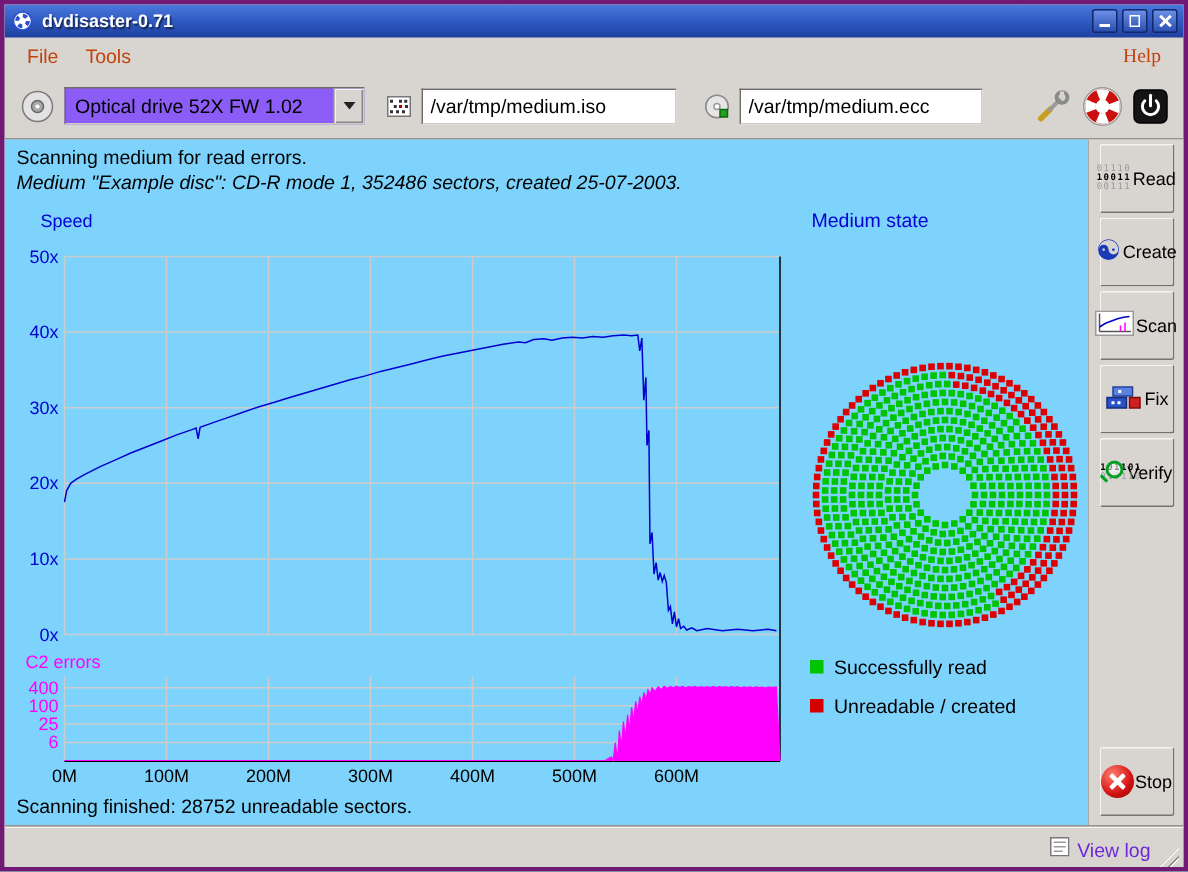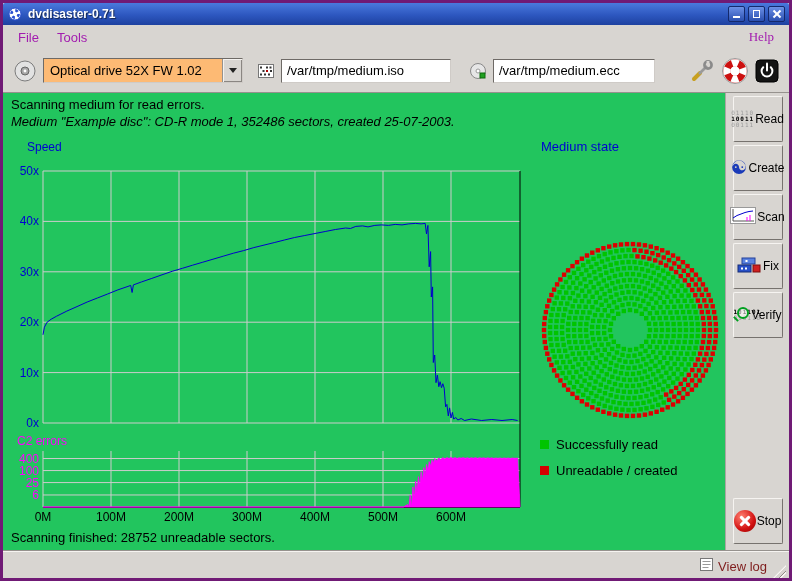--- a/index.html
+++ b/index.html
@@ -22,7 +22,7 @@
 
   
   .menubar{height:24px;display:flex;align-items:center;padding:0 6px;font-size:13px;}
-  .menu-item{padding:3px 9px;color:#a21caf;}
+  .menu-item{padding:3px 9px;color:#c2410c;}
   .menu-item.right{margin-left:auto;font-family:Liberation Serif, serif;}
 
   

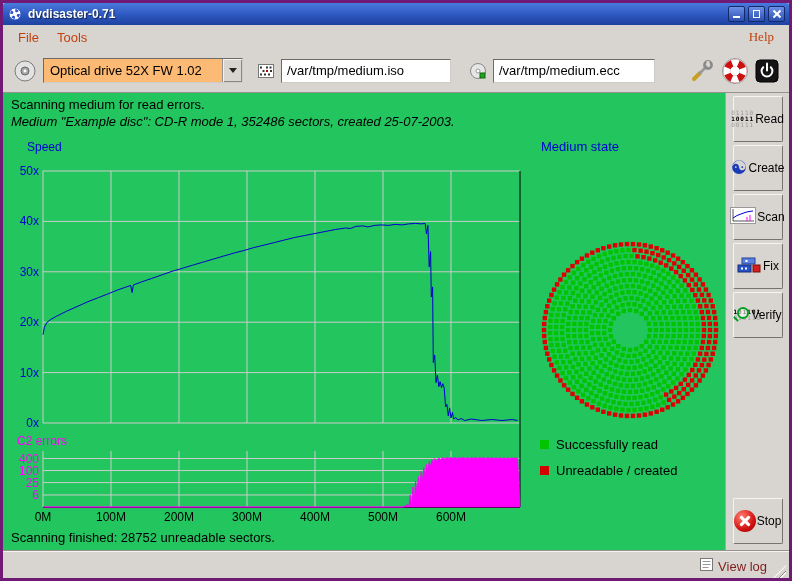--- a/index.html
+++ b/index.html
@@ -28,7 +28,7 @@
   
   .toolbar{height:44px;display:flex;align-items:center;padding:0 10px;border-bottom:1px solid #96928e;}
   .tb-gap-s{width:6px;} .tb-gap-m{width:14px;} .tb-gap-l{width:18px;}
-  .combo{width:200px;height:25px;display:flex;border:1px solid;border-color:#6e6a66 #cfcbc7 #cfcbc7 #6e6a66;background:#fdba74;}
+  .combo{width:200px;height:25px;display:flex;border:1px solid;border-color:#6e6a66 #cfcbc7 #cfcbc7 #6e6a66;background:#8b5cf6;}
   .combo-value{flex:1;font-size:13px;padding:4px 6px 0 6px;white-space:nowrap;overflow:hidden;color:#000;}
   .combo-arrow-box{width:20px;background:#d8d5d1;border-left:1px solid #96928e;display:flex;align-items:center;justify-content:center;
     box-shadow:inset 1px 1px 0 #f4f2ef, inset -1px -1px 0 #8a8682;}

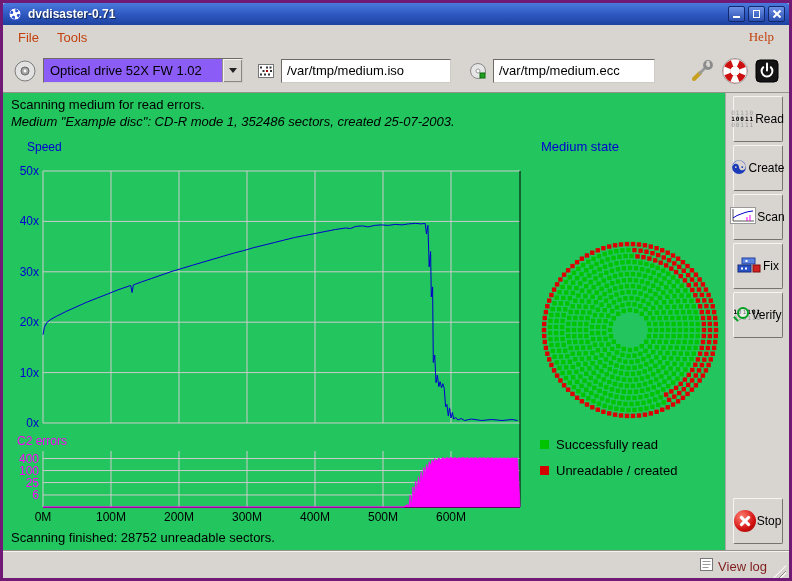--- a/index.html
+++ b/index.html
@@ -40,7 +40,7 @@
 
   
   .main{display:flex;height:457px;}
-  .content{flex:1;background:#22c55e;position:relative;}
+  .content{flex:1;background:#7dd3fc;position:relative;}
   .status-line1{position:absolute;left:8px;top:4px;font-size:13px;color:#000;}
   .status-line2{position:absolute;left:8px;top:21px;font-size:13px;font-style:italic;color:#000;}
   #plot-svg{position:absolute;left:0;top:44px;}

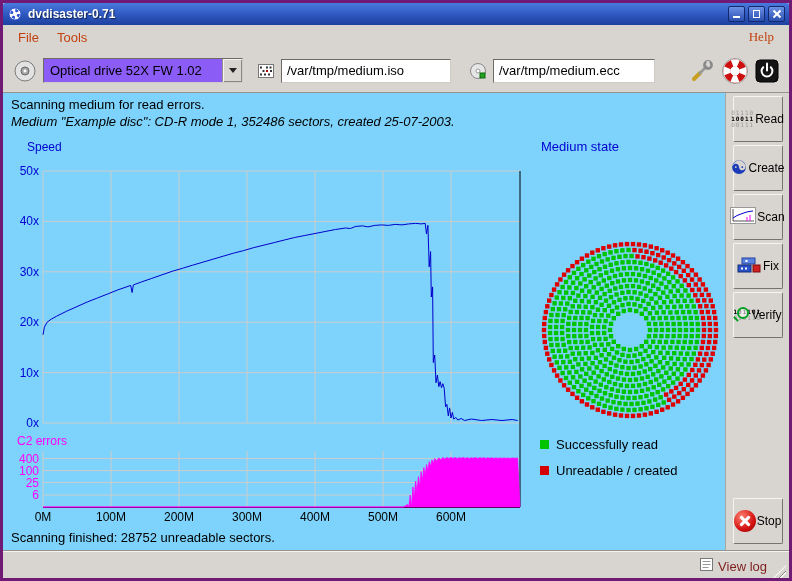--- a/index.html
+++ b/index.html
@@ -74,7 +74,7 @@
   
   .footer{height:31px;background:#d8d5d1;border-top:1px solid #96928e;box-shadow:inset 0 1px 0 #f6f4f1;
     display:flex;align-items:center;justify-content:flex-end;padding:0 22px 0 8px;position:relative;}
-  .viewlog{display:flex;align-items:center;gap:5px;font-size:13px;color:#7f1d1d;}
+  .viewlog{display:flex;align-items:center;gap:5px;font-size:13px;color:#6d28d9;}
   .grip{position:absolute;right:3px;bottom:3px;width:13px;height:13px;
     background:repeating-linear-gradient(135deg,transparent 0 3px,#8d8984 3px 4px,#f8f6f3 4px 5px);
     clip-path:polygon(100% 0,100% 100%,0 100%);}

